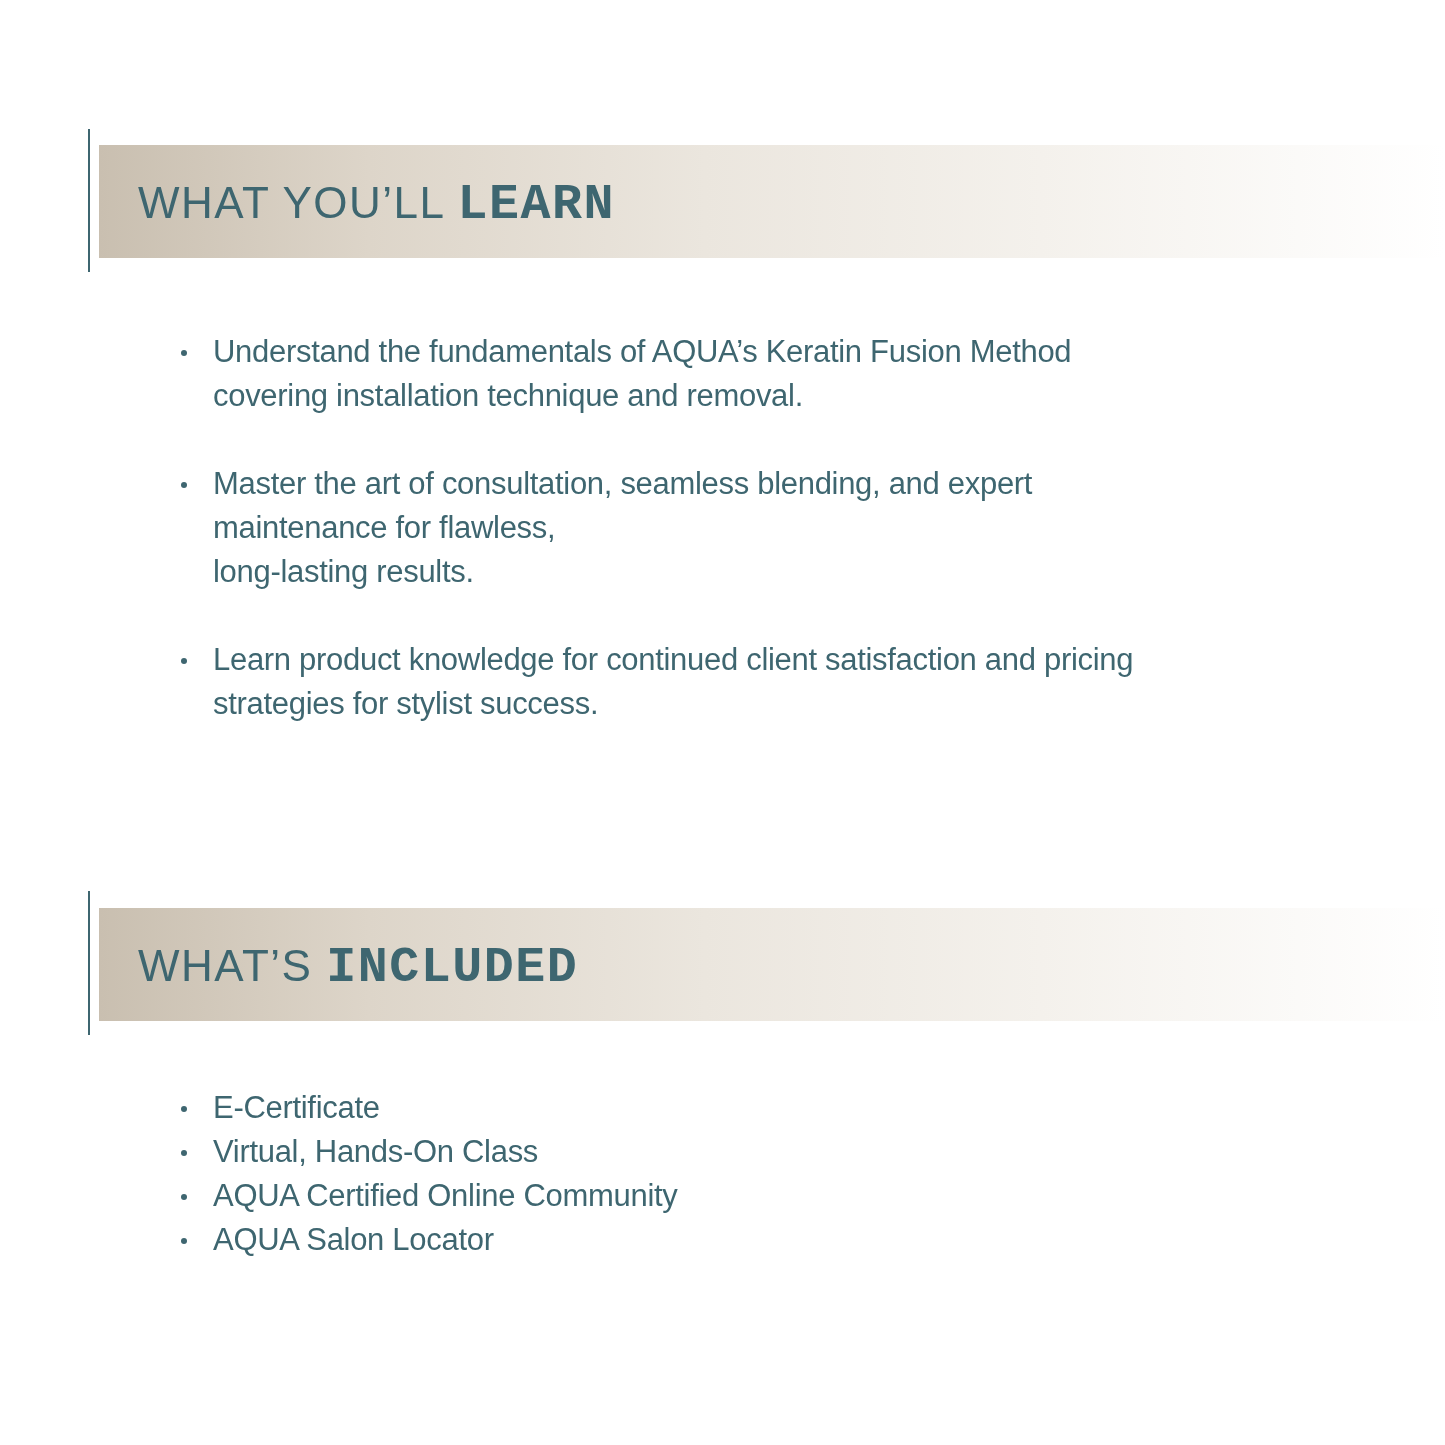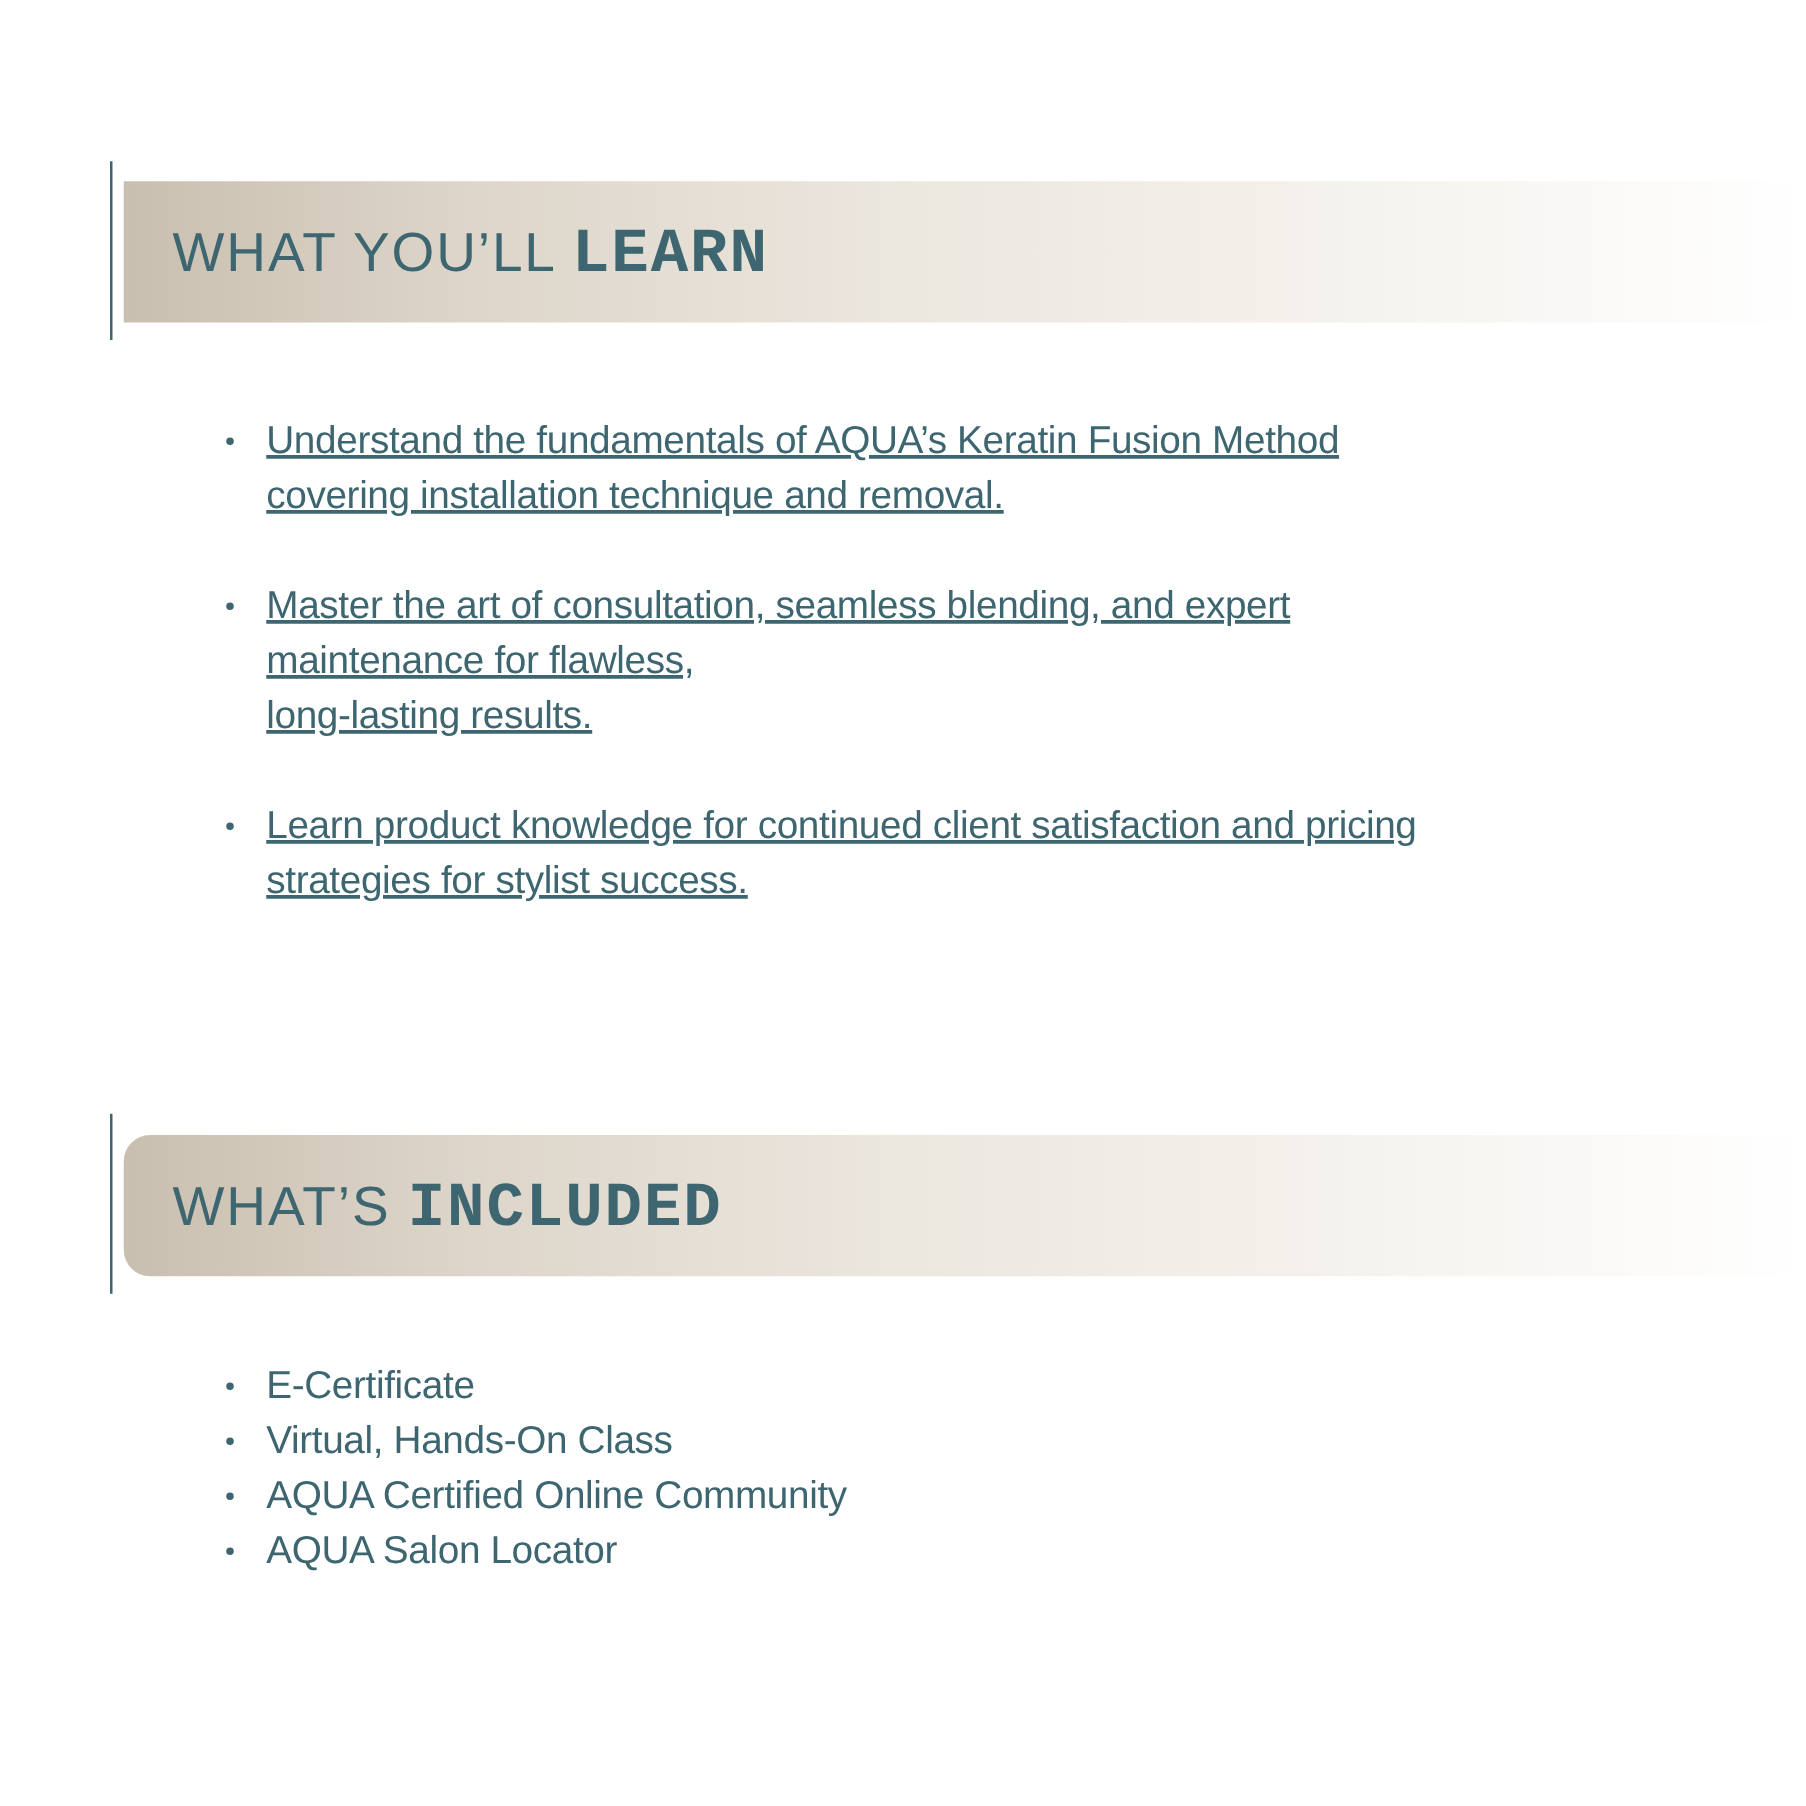--- a/index.html
+++ b/index.html
@@ -83,7 +83,7 @@
       display: block;
       white-space: nowrap;
     }
-    .learn-list .bullet-item { margin-bottom: 44px; text-decoration: underline; }
+    .learn-list .bullet-item { margin-bottom: 44px; }
     .learn-list .bullet-item:last-child { margin-bottom: 0; }
     .included-list .bullet-item { margin-bottom: 0; }
   </style>

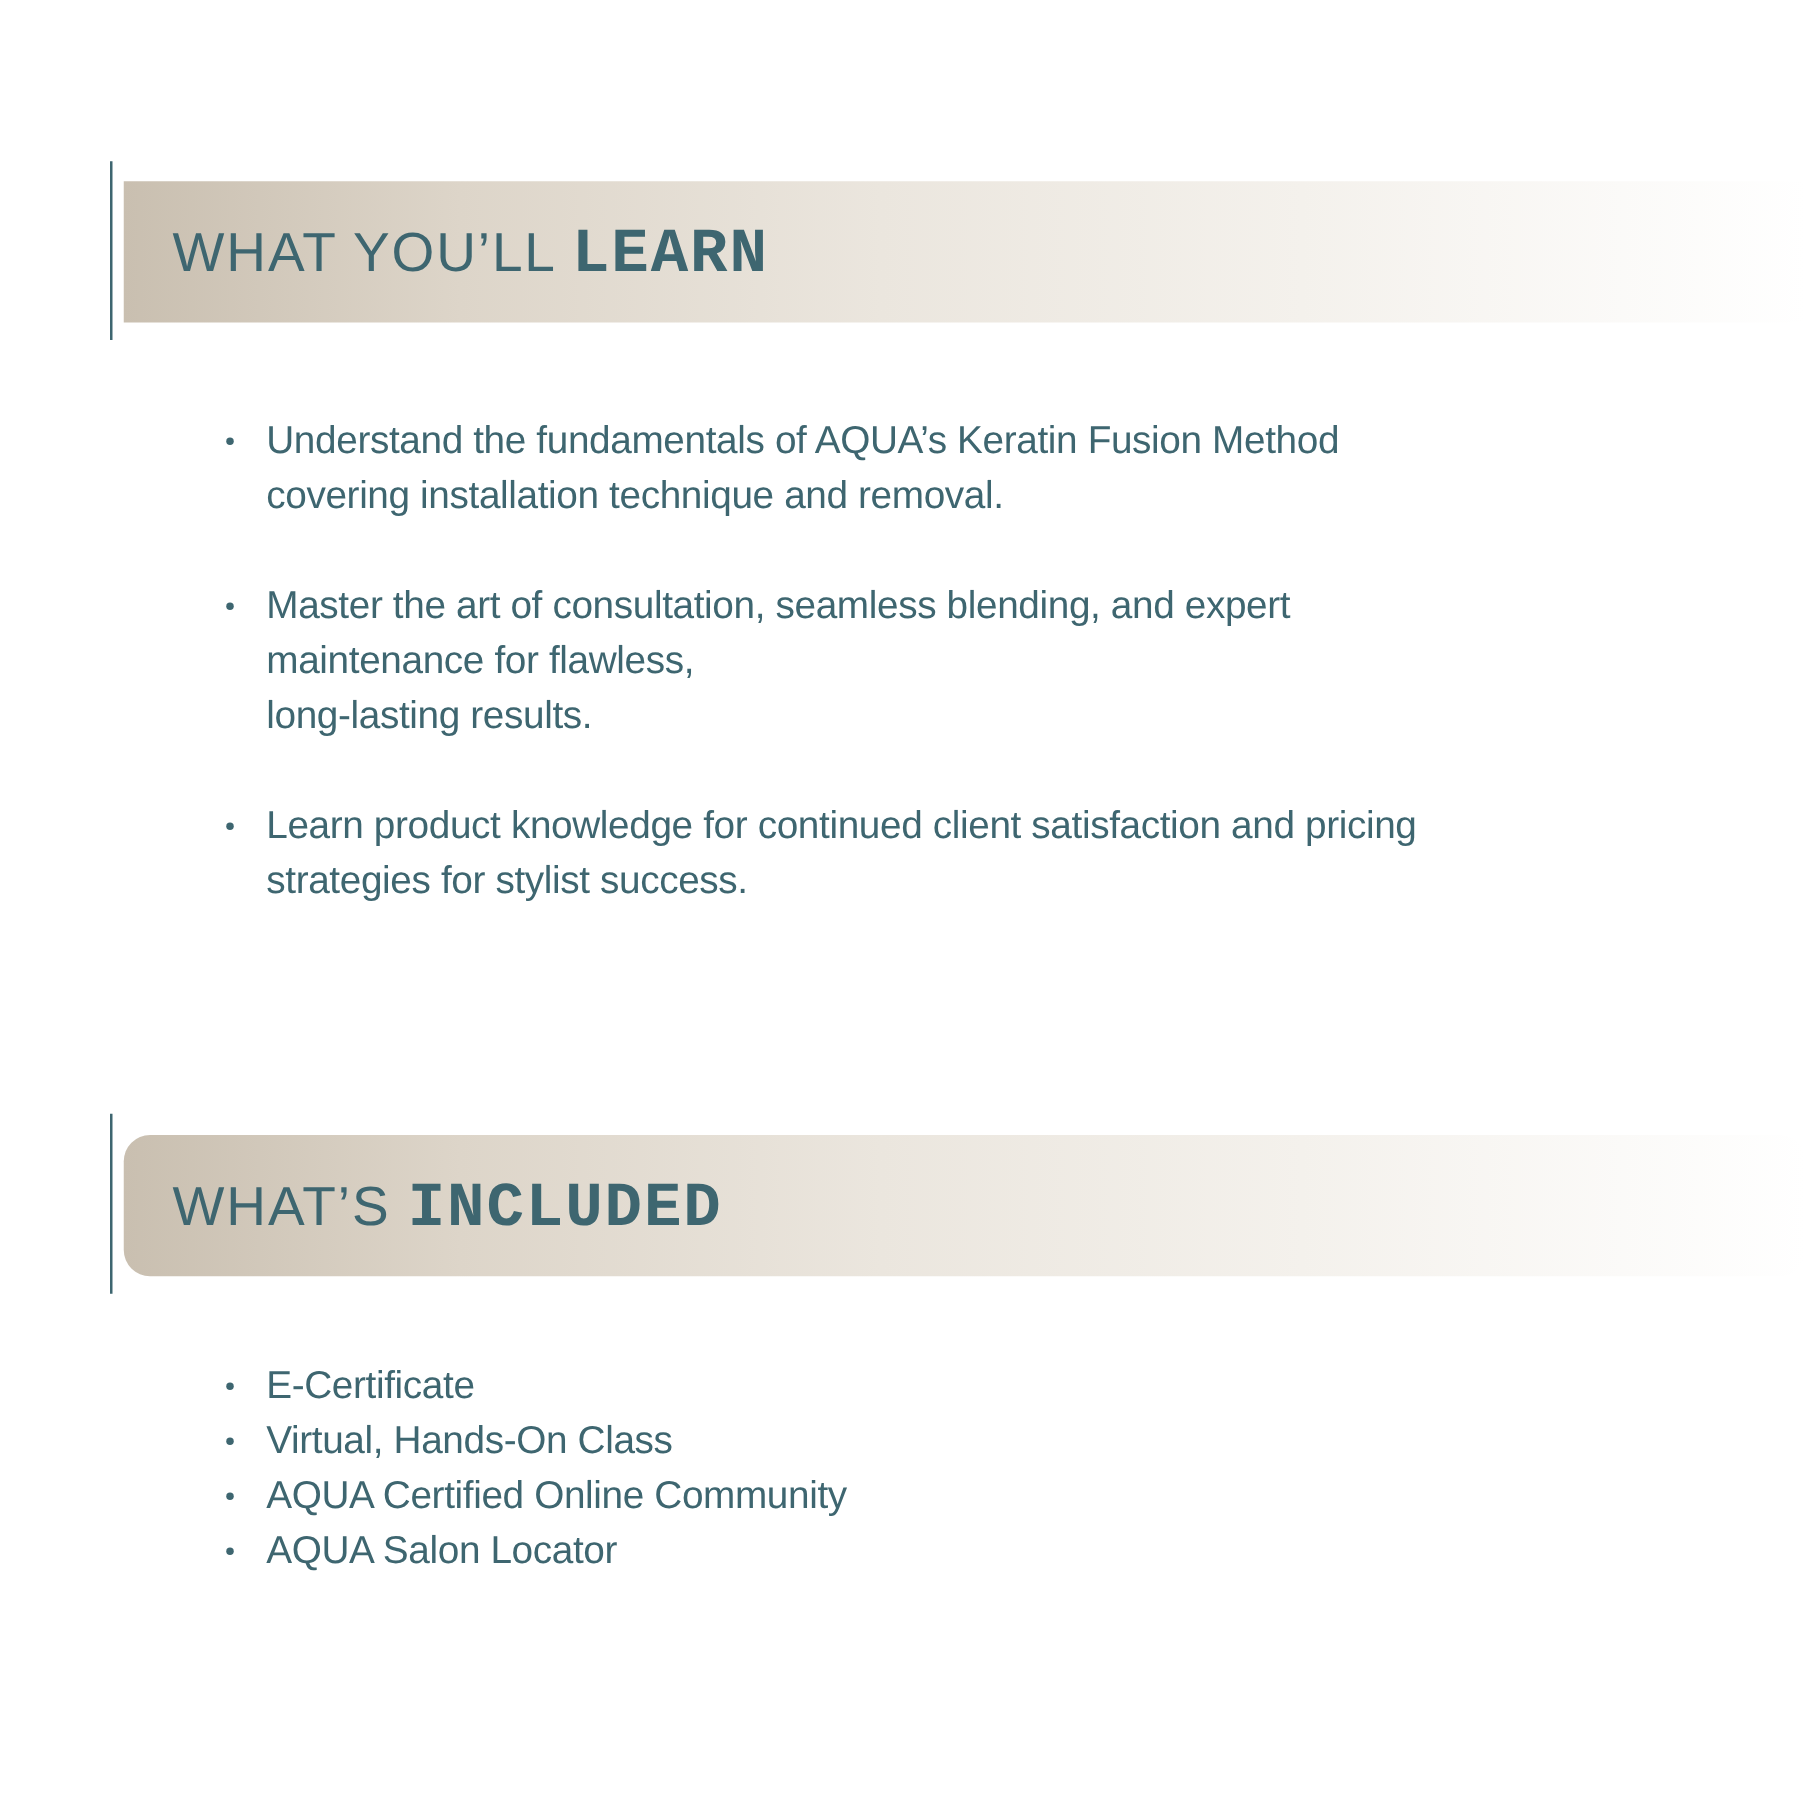--- a/index.html
+++ b/index.html
@@ -117,7 +117,7 @@
 </ul>
 
 <div class="section-rule" style="top:891px; height:144px;"></div>
-<div class="banner" style="top:908px;border-radius:21px;">
+<div class="banner" style="top:908px;">
   <div class="banner-title">
     <span class="light">WHAT’S </span><span class="bold">INCLUDED</span>
   </div>

